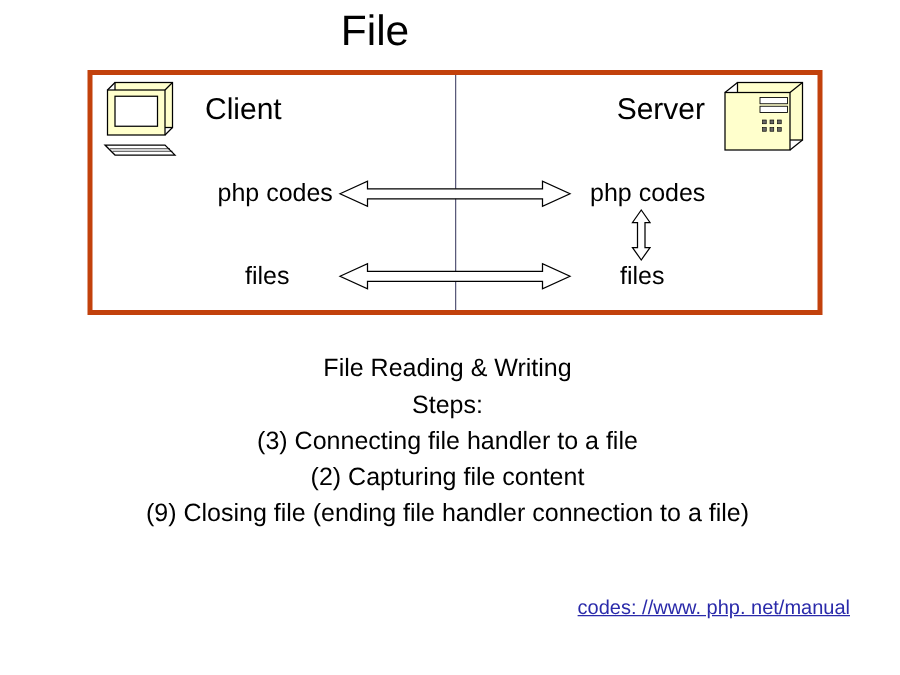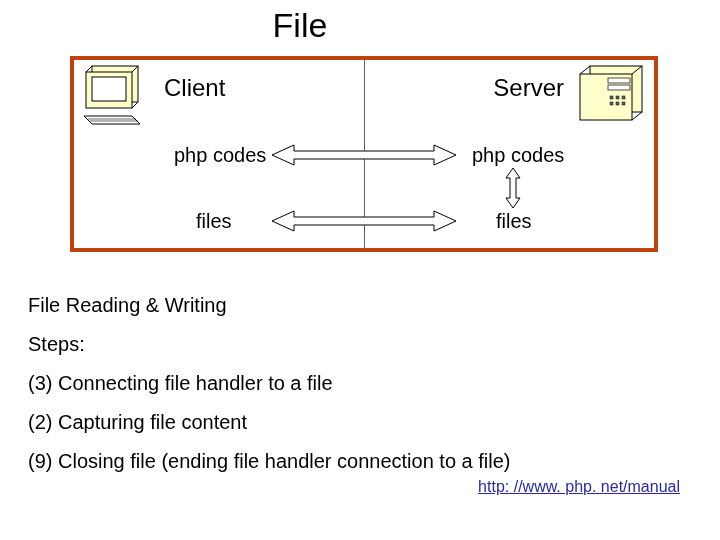--- a/index.html
+++ b/index.html
@@ -70,7 +70,7 @@
     font-size: 20px;
     line-height: 1.35;
   }
-  .body-text div { margin: 12px 0; }
+  .body-text div { margin: 2px 0; text-align: center; }
   .link {
     position: absolute;
     right: 40px;

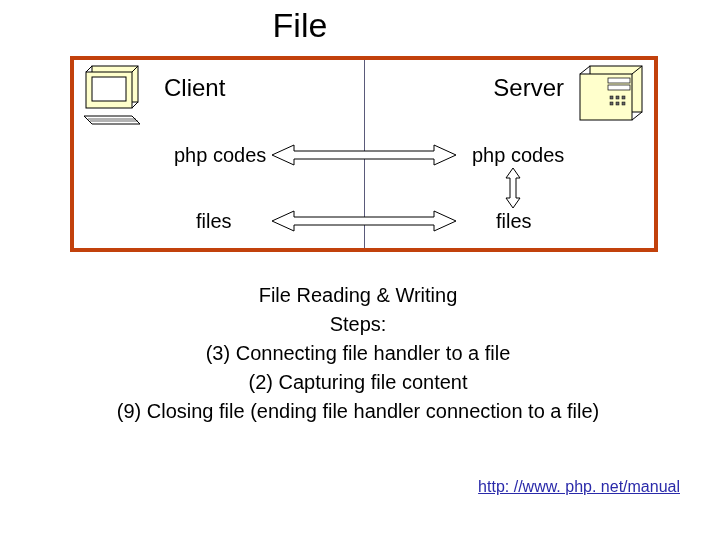--- a/index.html
+++ b/index.html
@@ -159,7 +159,7 @@
     <div>(9) Closing file (ending file handler connection to a file)</div>
   </div>
 
-  <a class="link" href="#">http: //www. php. net/manual</a>
+  <a class="link" href="#">codes: //www. php. net/manual</a>
 
 </div>
 

